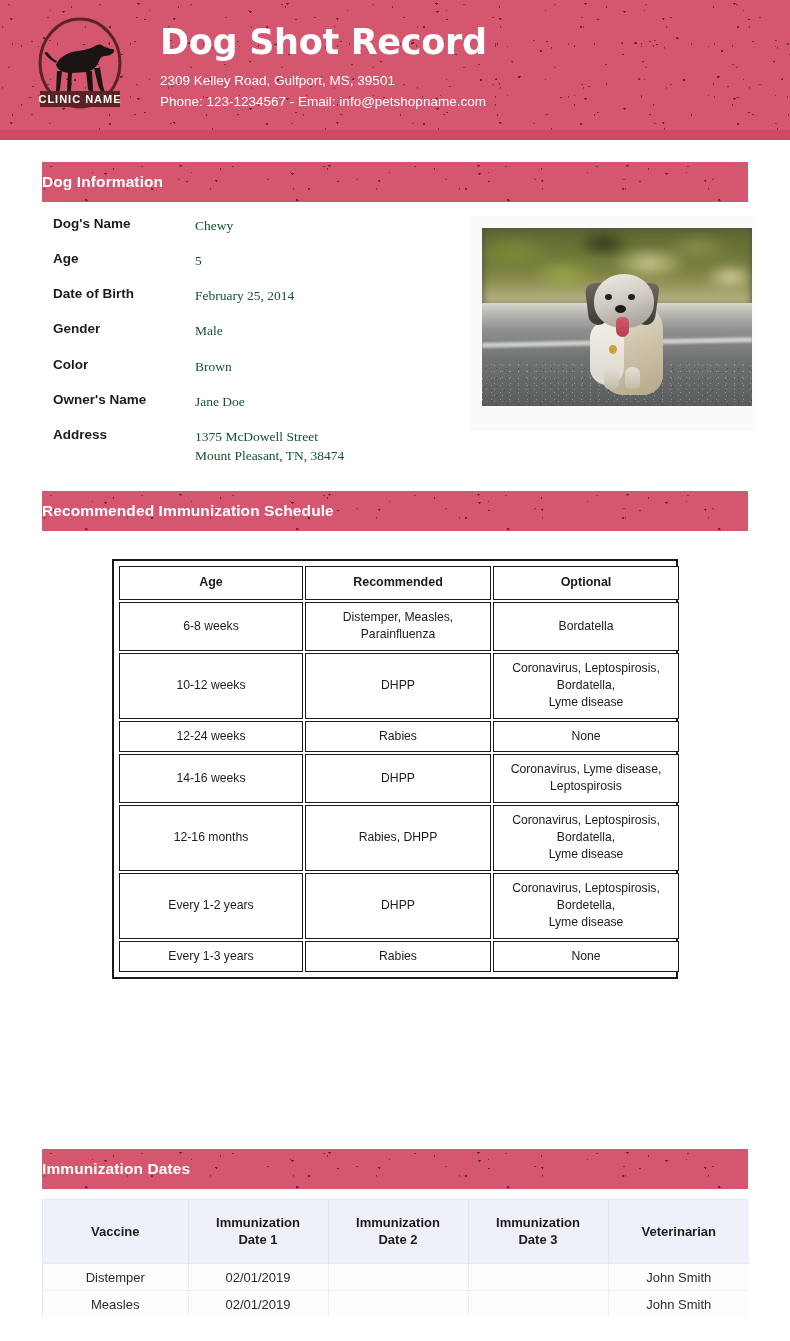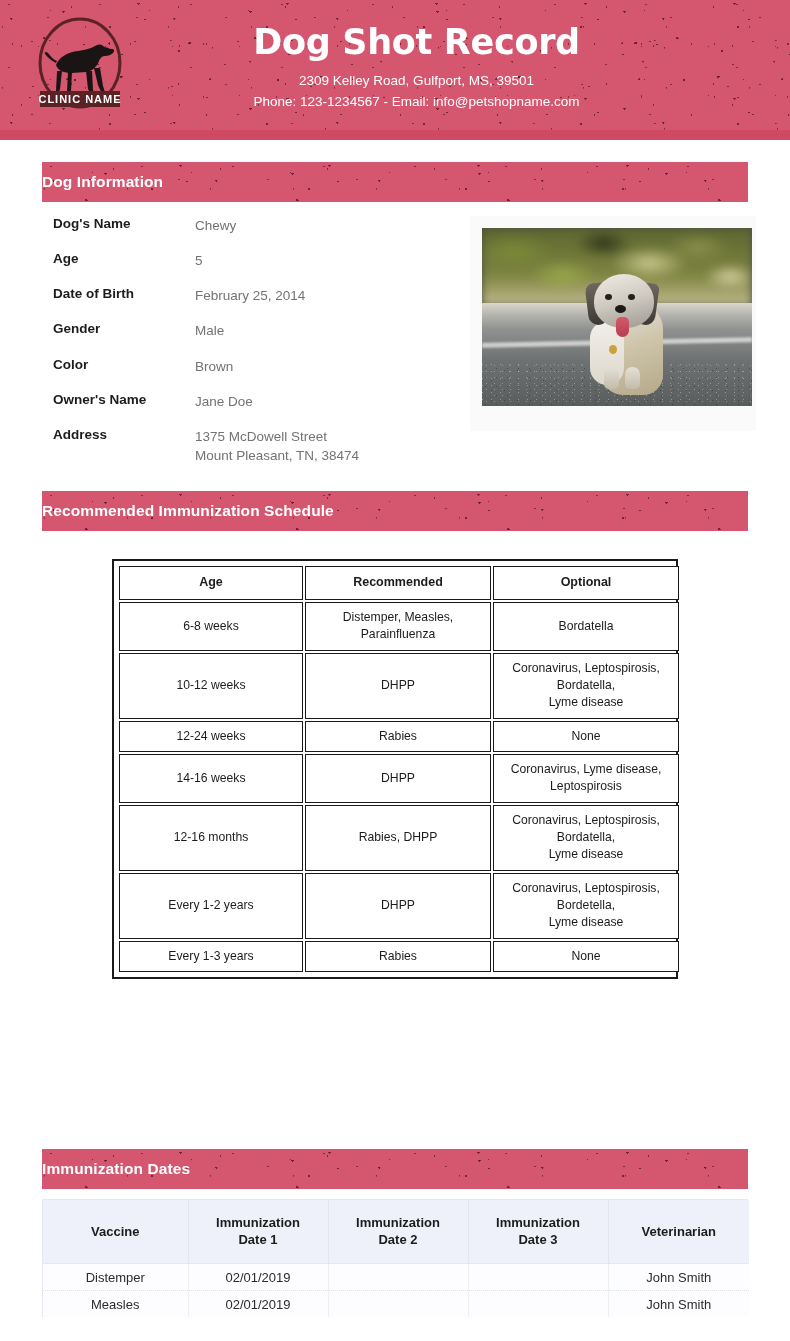--- a/index.html
+++ b/index.html
@@ -84,7 +84,6 @@
   }
   .header-text {
     flex: 1;
-    text-align: center;
     padding-right: 117px;
     margin-top: -4px;
   }

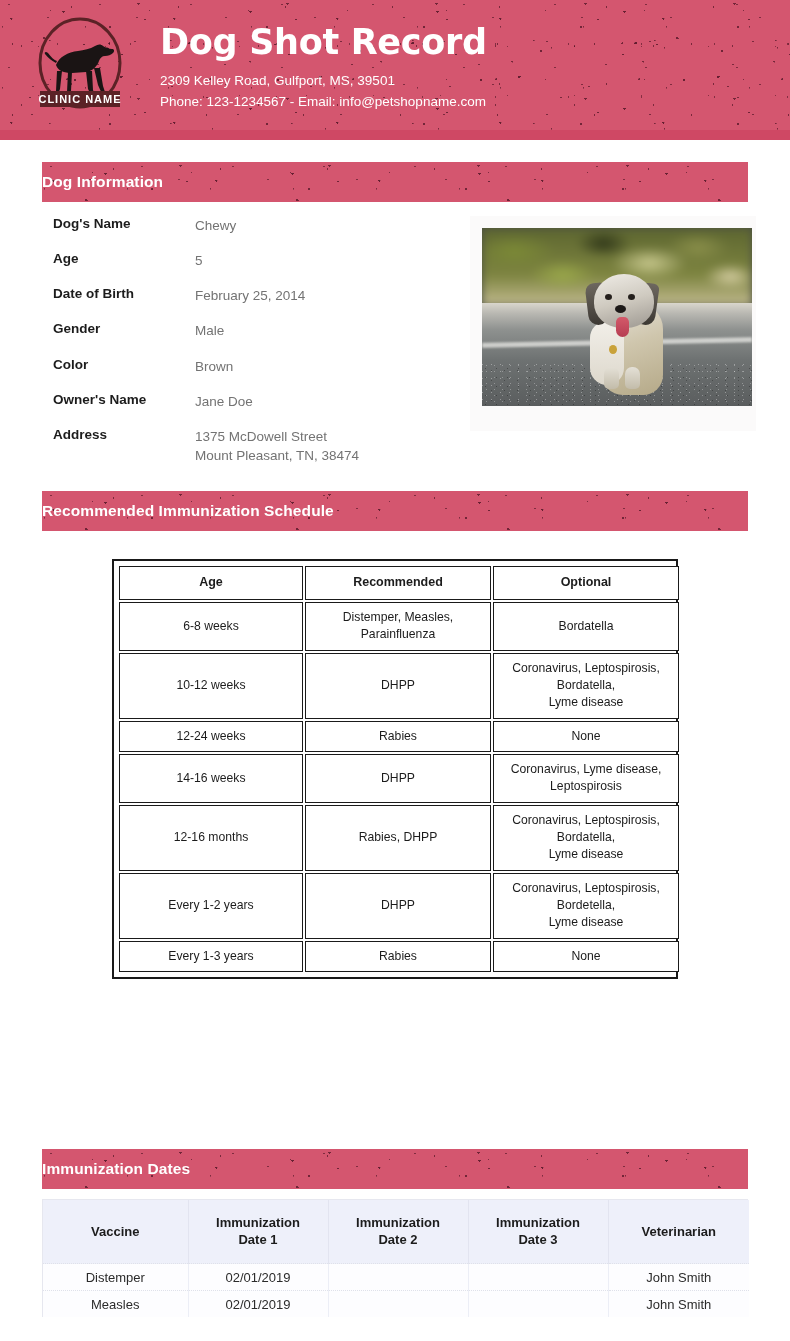--- a/index.html
+++ b/index.html
@@ -138,9 +138,10 @@
   }
   .info-value {
     font-size: 13.5px;
-    color: #737373;
+    color: #14532d;
     line-height: 1.42;
     white-space: pre-line;
+    font-family: Liberation Serif, serif;
   }
 
   .photo-card {

